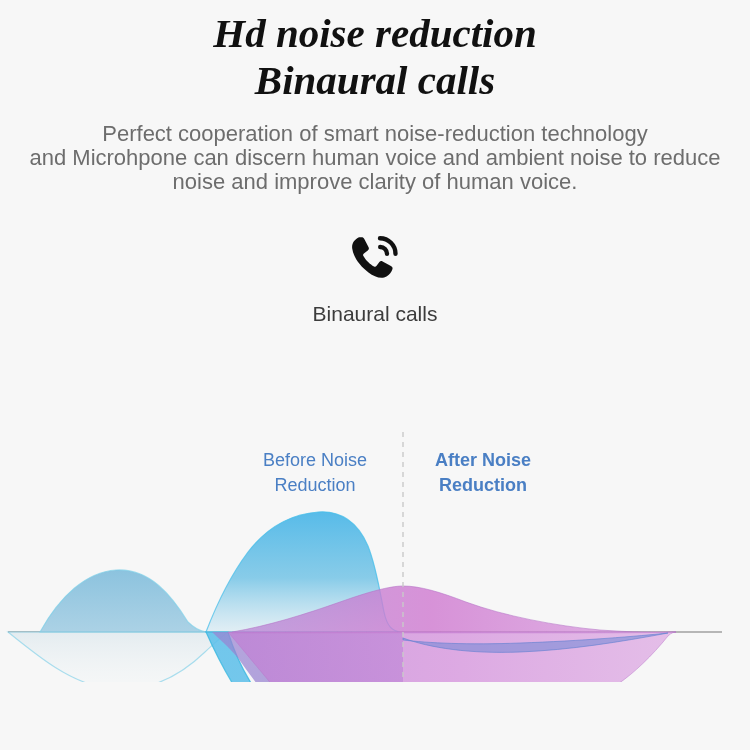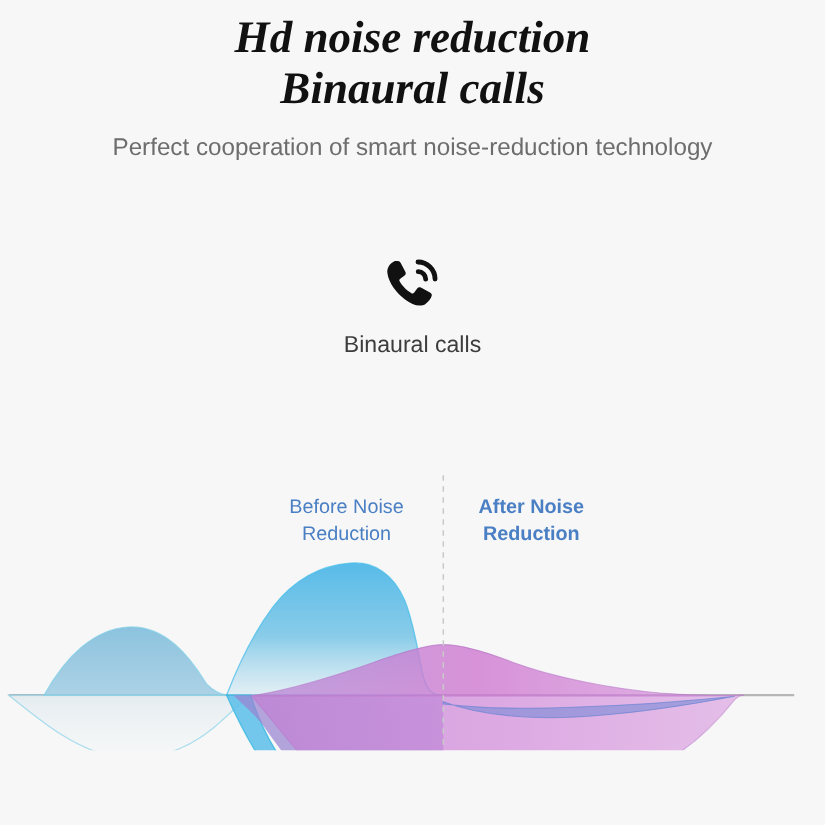--- a/index.html
+++ b/index.html
@@ -147,6 +147,7 @@
 
   <div class="subcopy">
     <span class="line">Perfect cooperation of smart noise-reduction technology</span>
+    <span class="line">and Microhpone can discern human voice and ambient noise to reduce</span>
   </div>
 
   <div class="features">

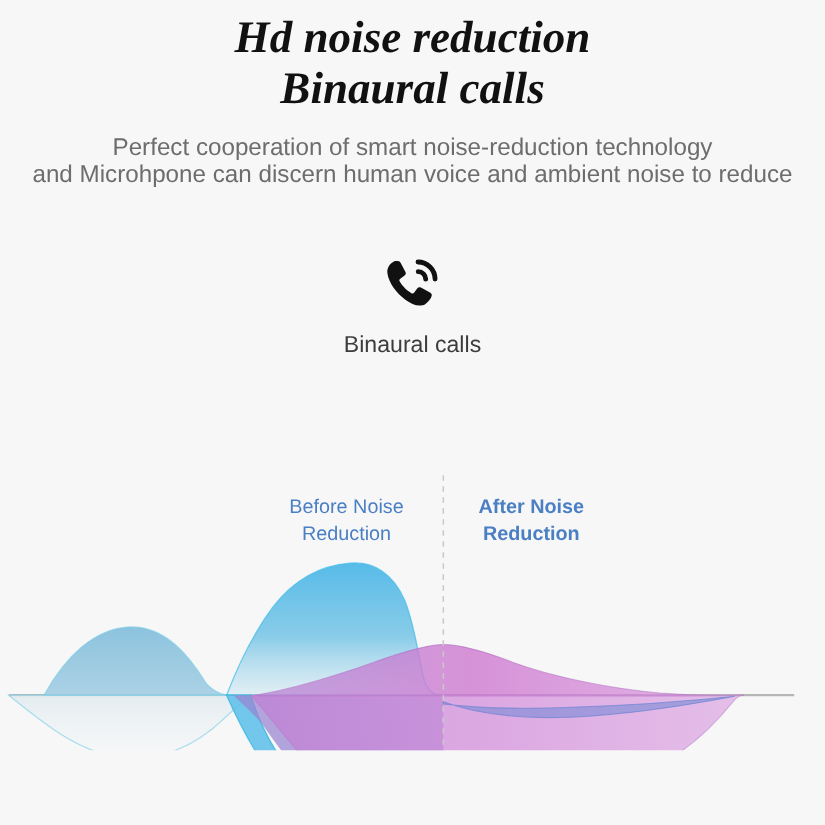--- a/index.html
+++ b/index.html
@@ -148,6 +148,7 @@
   <div class="subcopy">
     <span class="line">Perfect cooperation of smart noise-reduction technology</span>
     <span class="line">and Microhpone can discern human voice and ambient noise to reduce</span>
+    <span class="line">noise and improve clarity of human voice.</span>
   </div>
 
   <div class="features">

